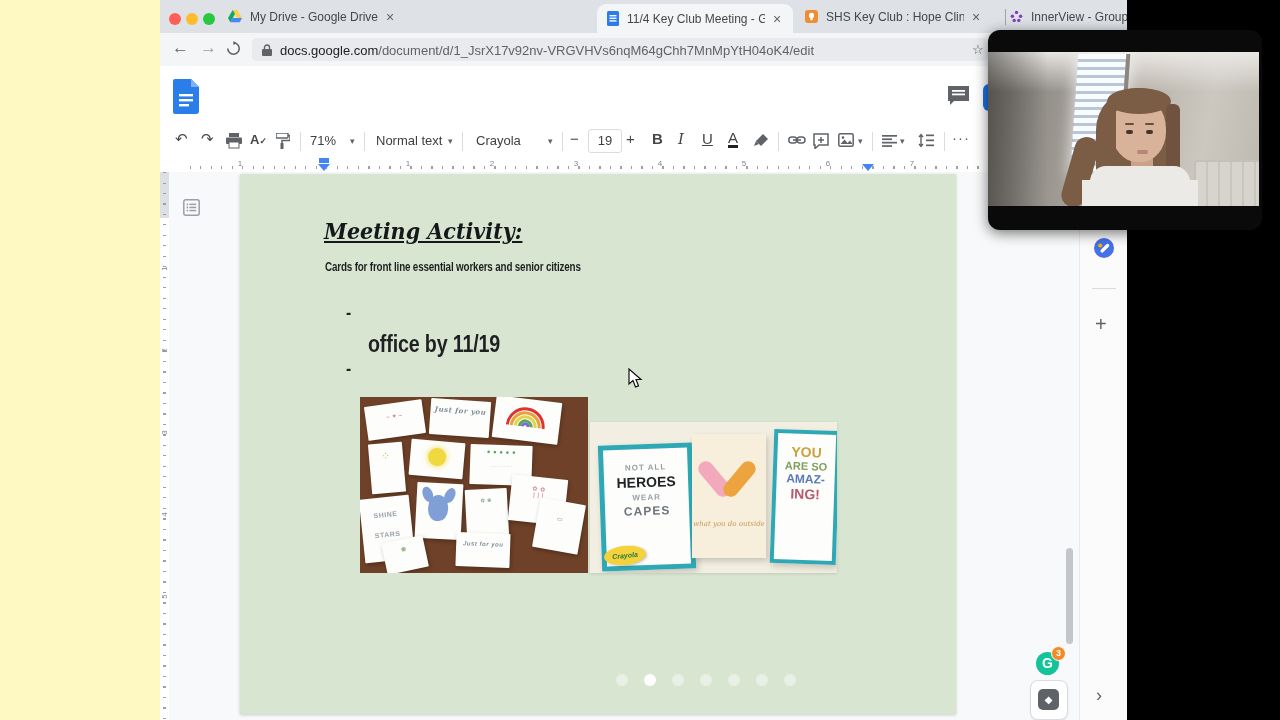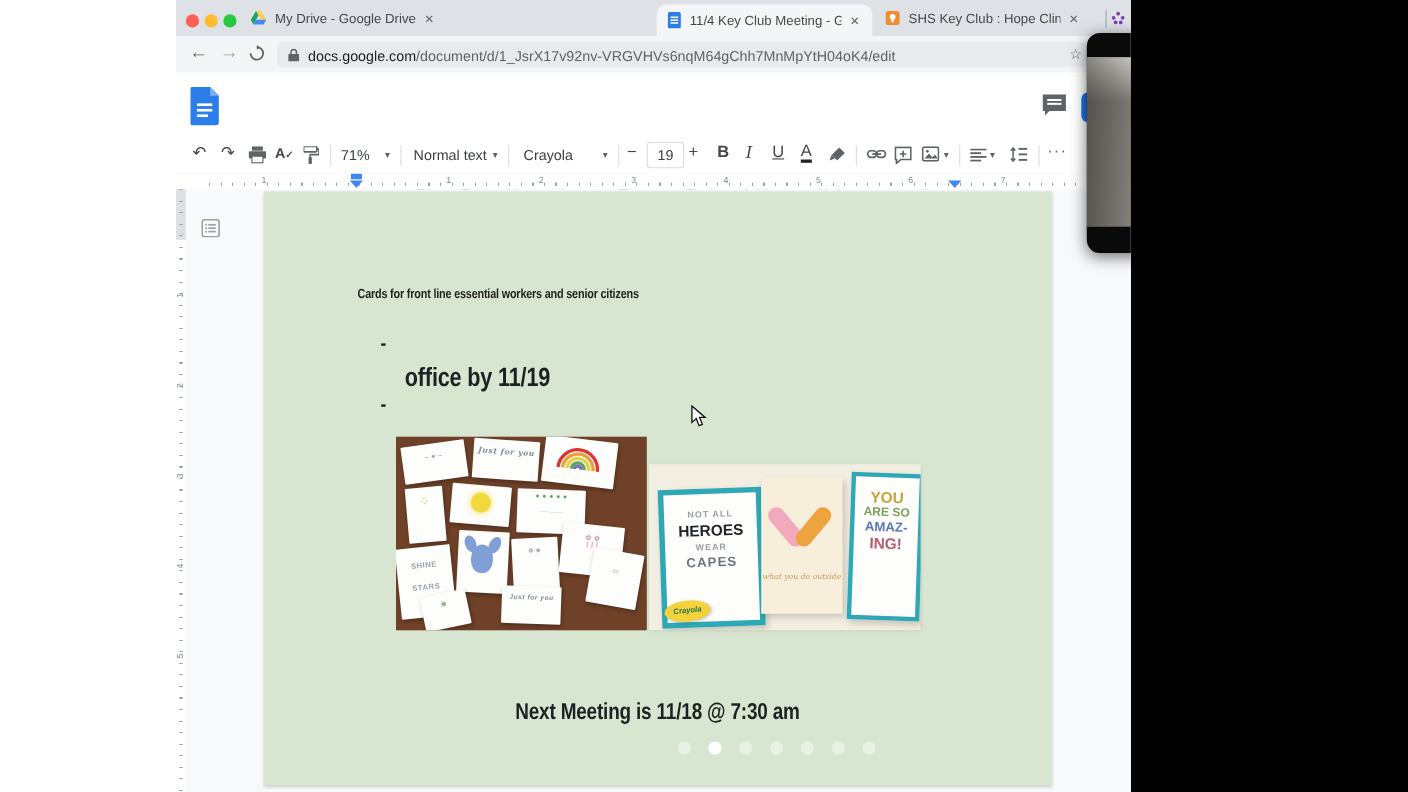--- a/index.html
+++ b/index.html
@@ -3,7 +3,7 @@
 <meta charset="utf-8">
 <style>
   html,body{margin:0;padding:0;background:#000;}
-  #screen{position:relative;width:1028px;height:720px;background:#ffffff;overflow:hidden;
+  #screen{position:relative;width:1280px;height:720px;background:#fef9c3;overflow:hidden;
           font-family:"Liberation Sans",sans-serif;-webkit-font-smoothing:antialiased;}
   .abs{position:absolute;}
   

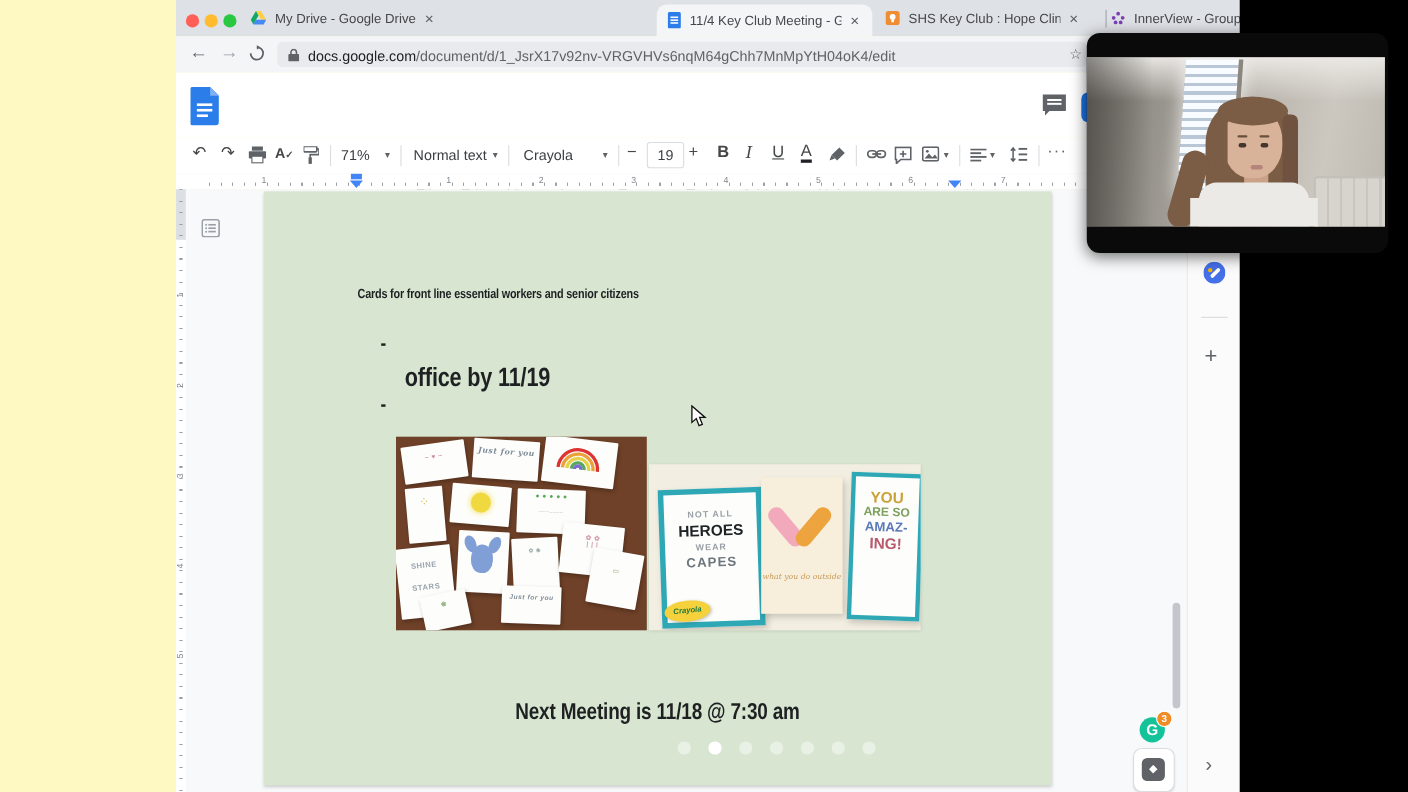--- a/index.html
+++ b/index.html
@@ -301,6 +301,7 @@
 
     <div class="abs" id="page">
 
+      <div class="abs" style="left:84px;top:44px"><span id="docheading">Meeting Activity:</span></div>
 
       <div class="abs" style="left:85px;top:86px;font-size:12px"><span class="cond">Cards for front line essential workers and senior citizens</span></div>
 

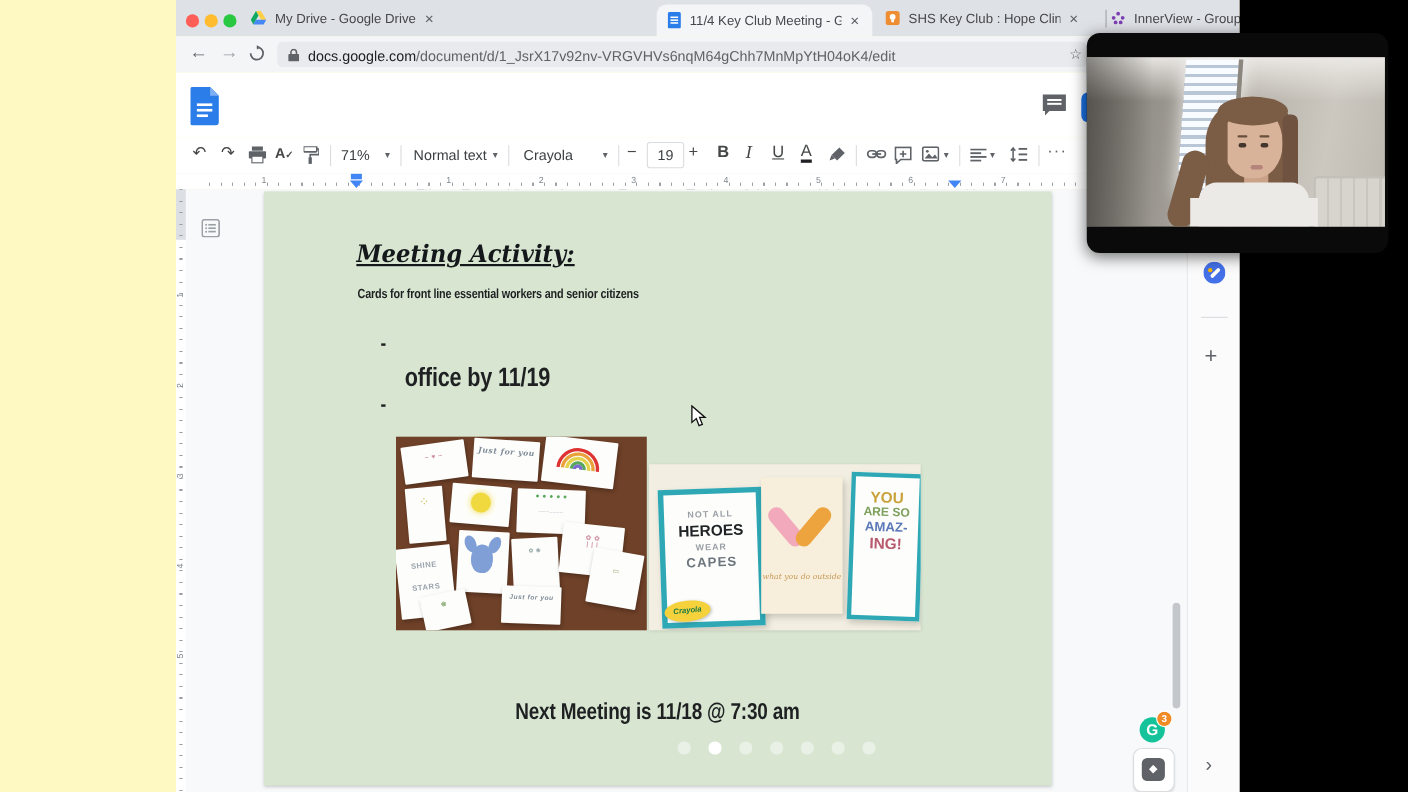--- a/index.html
+++ b/index.html
@@ -383,7 +383,6 @@
         </div>
       </div>
 
-      <div class="abs" style="left:0;top:462px;width:716px;text-align:center;font-size:21px"><span class="cond" style="transform-origin:50% 50%">Next Meeting is 11/18 @ 7:30 am</span></div>
 
       <div class="abs" id="dots">
         <span class="dot"></span>

